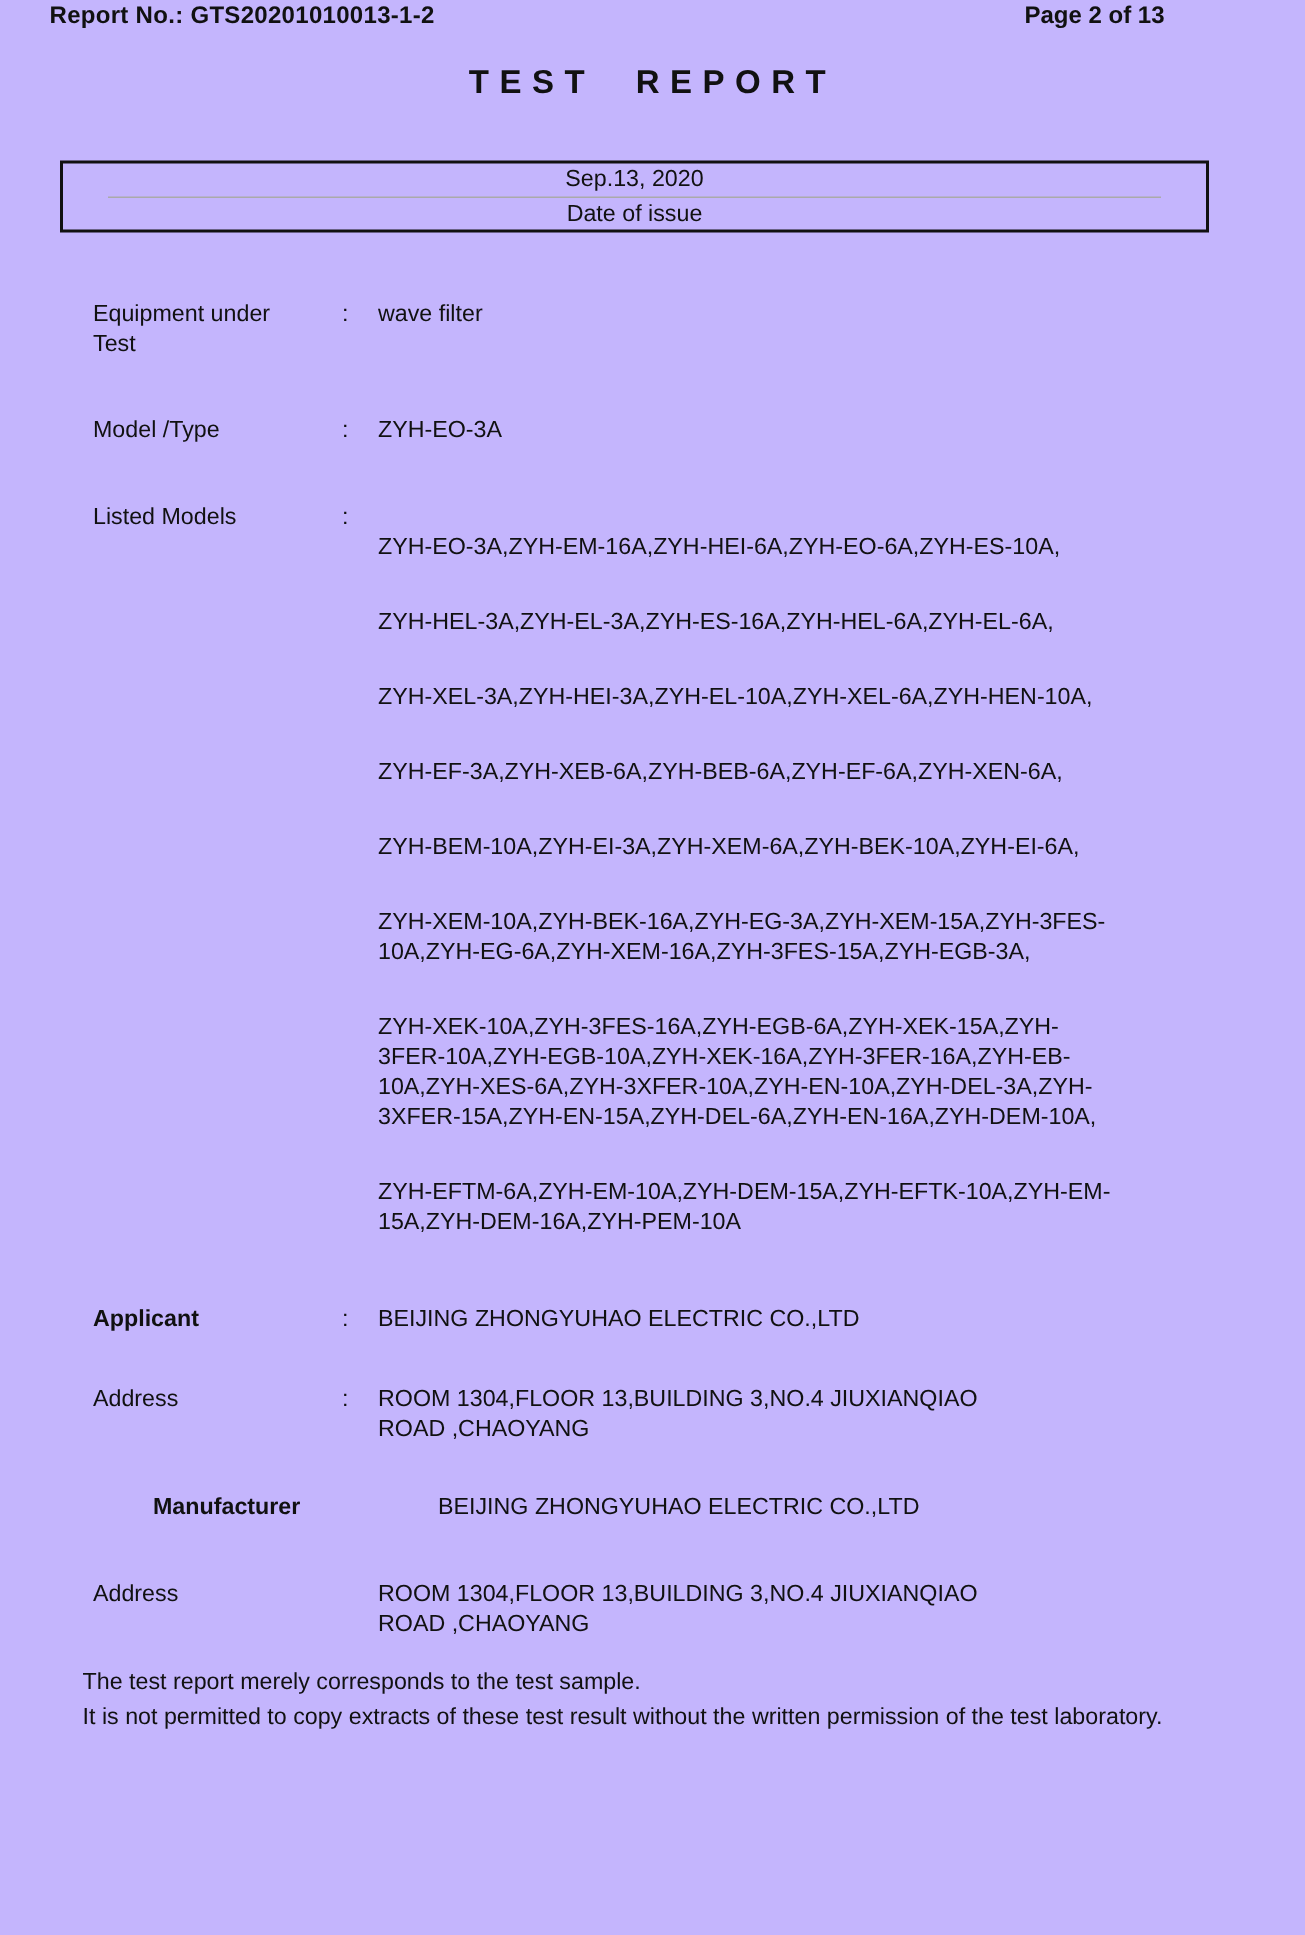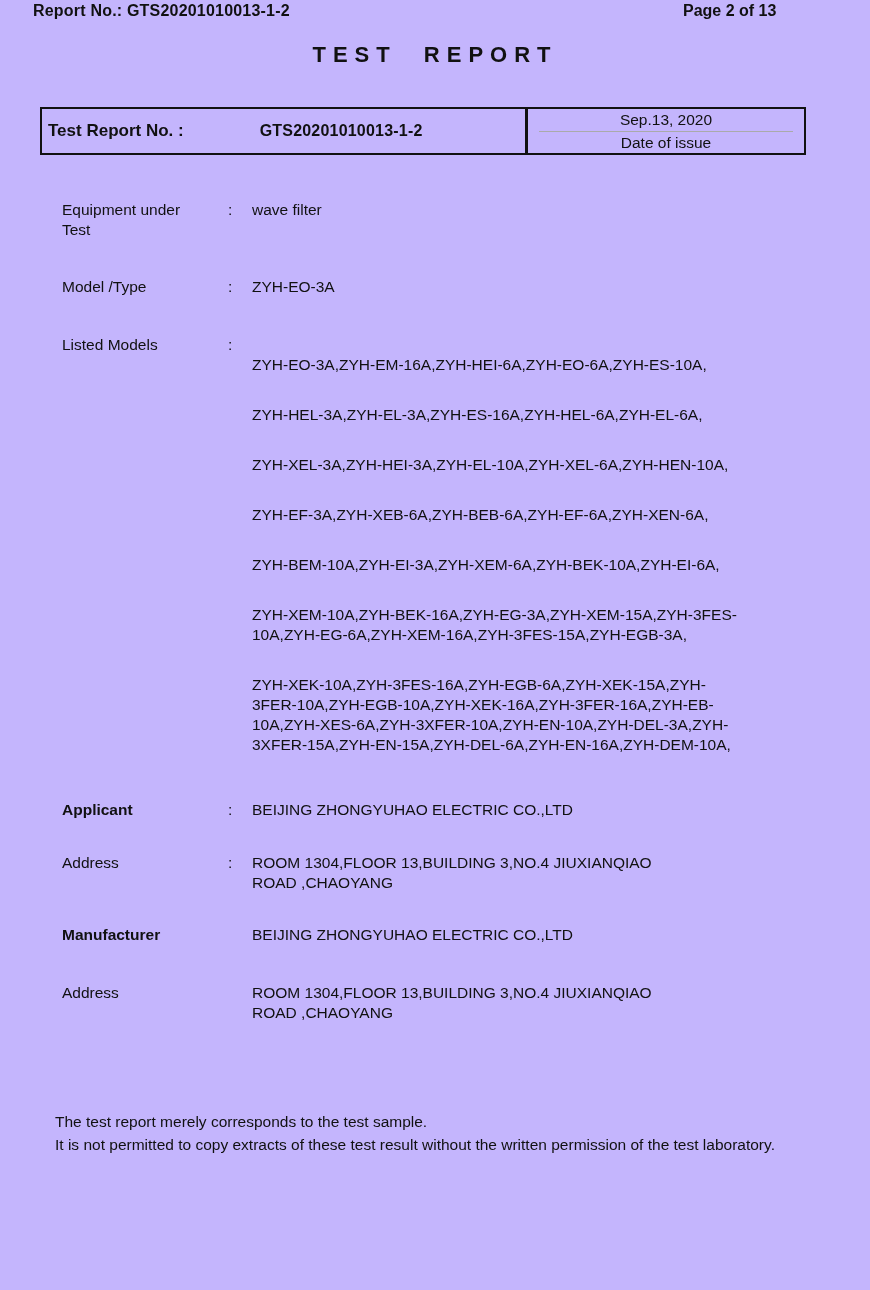--- a/index.html
+++ b/index.html
@@ -107,10 +107,6 @@
   <div class="title">TEST REPORT</div>
 
   <div class="report-table">
-    <div class="cell-left">
-      <span class="rt-label">Test Report No. :</span>
-      <span class="rt-number">GTS20201010013-1-2</span>
-    </div>
     <div class="cell-right">
       <span class="rt-date">Sep.13, 2020</span>
       <span class="rt-sep"></span>

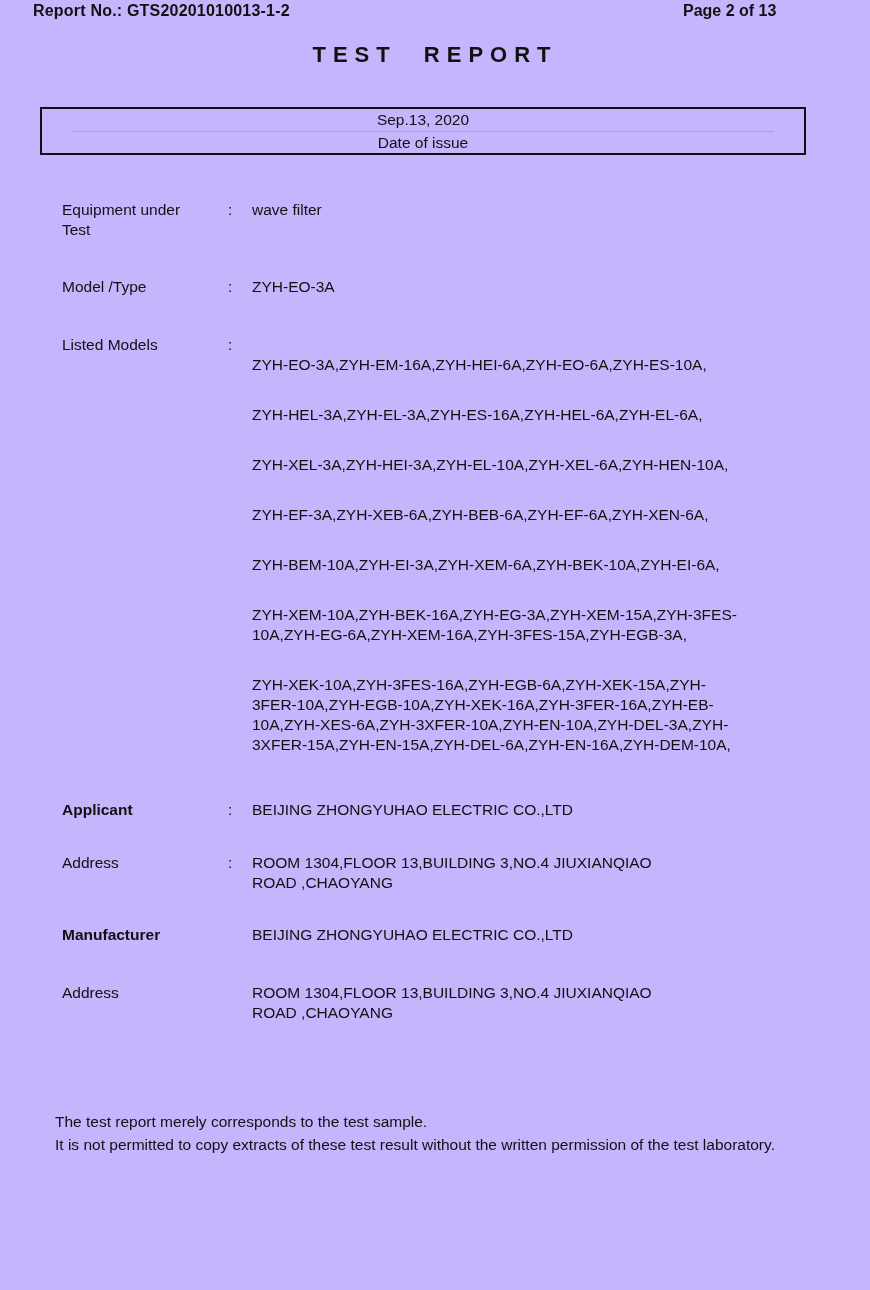--- a/index.html
+++ b/index.html
@@ -144,6 +144,8 @@
 3FER-10A,ZYH-EGB-10A,ZYH-XEK-16A,ZYH-3FER-16A,ZYH-EB-
 10A,ZYH-XES-6A,ZYH-3XFER-10A,ZYH-EN-10A,ZYH-DEL-3A,ZYH-
 3XFER-15A,ZYH-EN-15A,ZYH-DEL-6A,ZYH-EN-16A,ZYH-DEM-10A,</p>
+        <p>ZYH-EFTM-6A,ZYH-EM-10A,ZYH-DEM-15A,ZYH-EFTK-10A,ZYH-EM-
+15A,ZYH-DEM-16A,ZYH-PEM-10A</p>
       </div>
     </div>
 

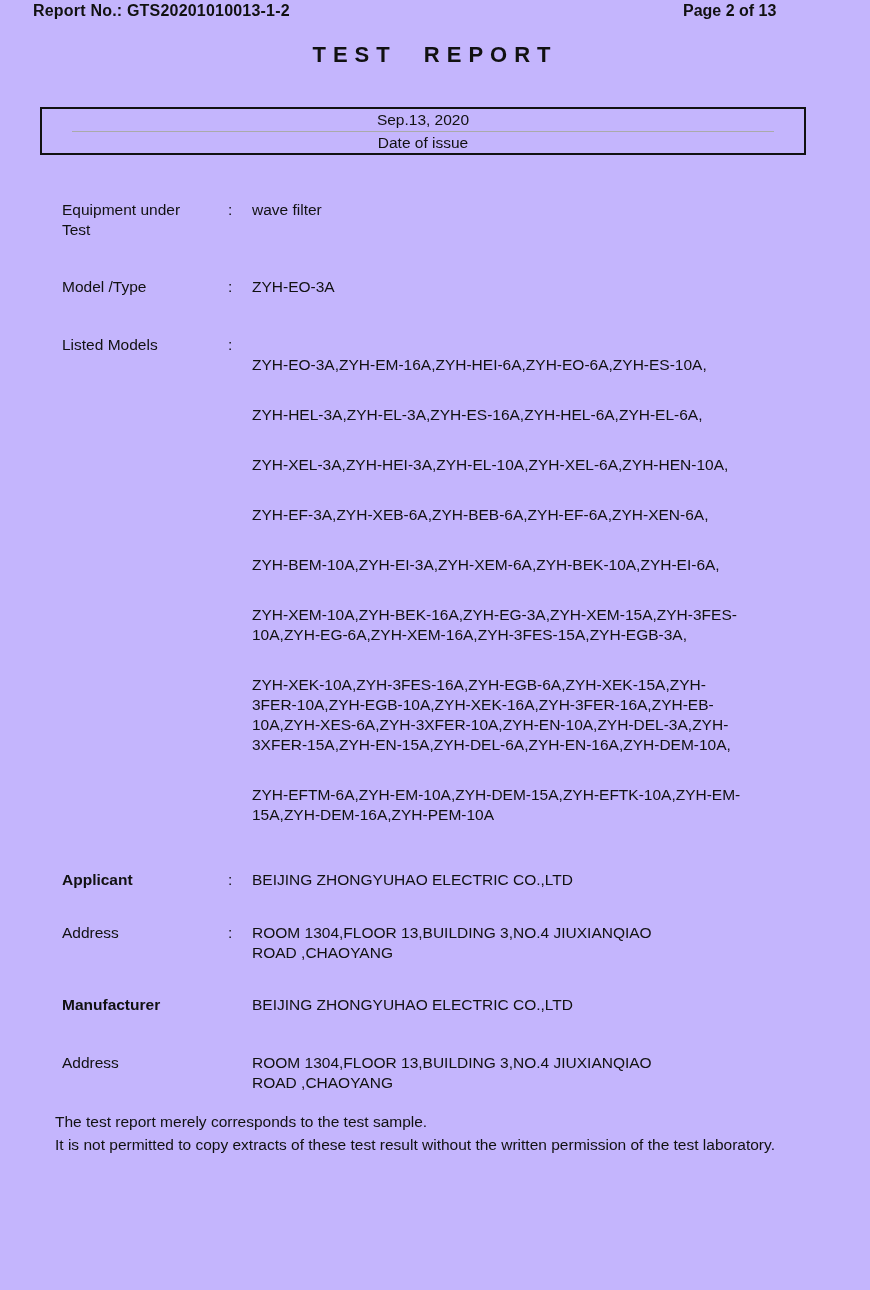--- a/index.html
+++ b/index.html
@@ -71,7 +71,7 @@
   .row-listed       { margin-bottom: 25px; margin-top: 37px; }
   .row-applicant    { margin-bottom: 33px; }
   .row-address1     { margin-bottom: 32px; }
-  .row-manufacturer { margin-bottom: 38px; }
+  .row-manufacturer { margin-bottom: 38px; margin-left: 40px; }
   .models p { margin: 0 0 10px 0; white-space: pre-line; }
   .models p:last-child { margin-bottom: 0; }
 

